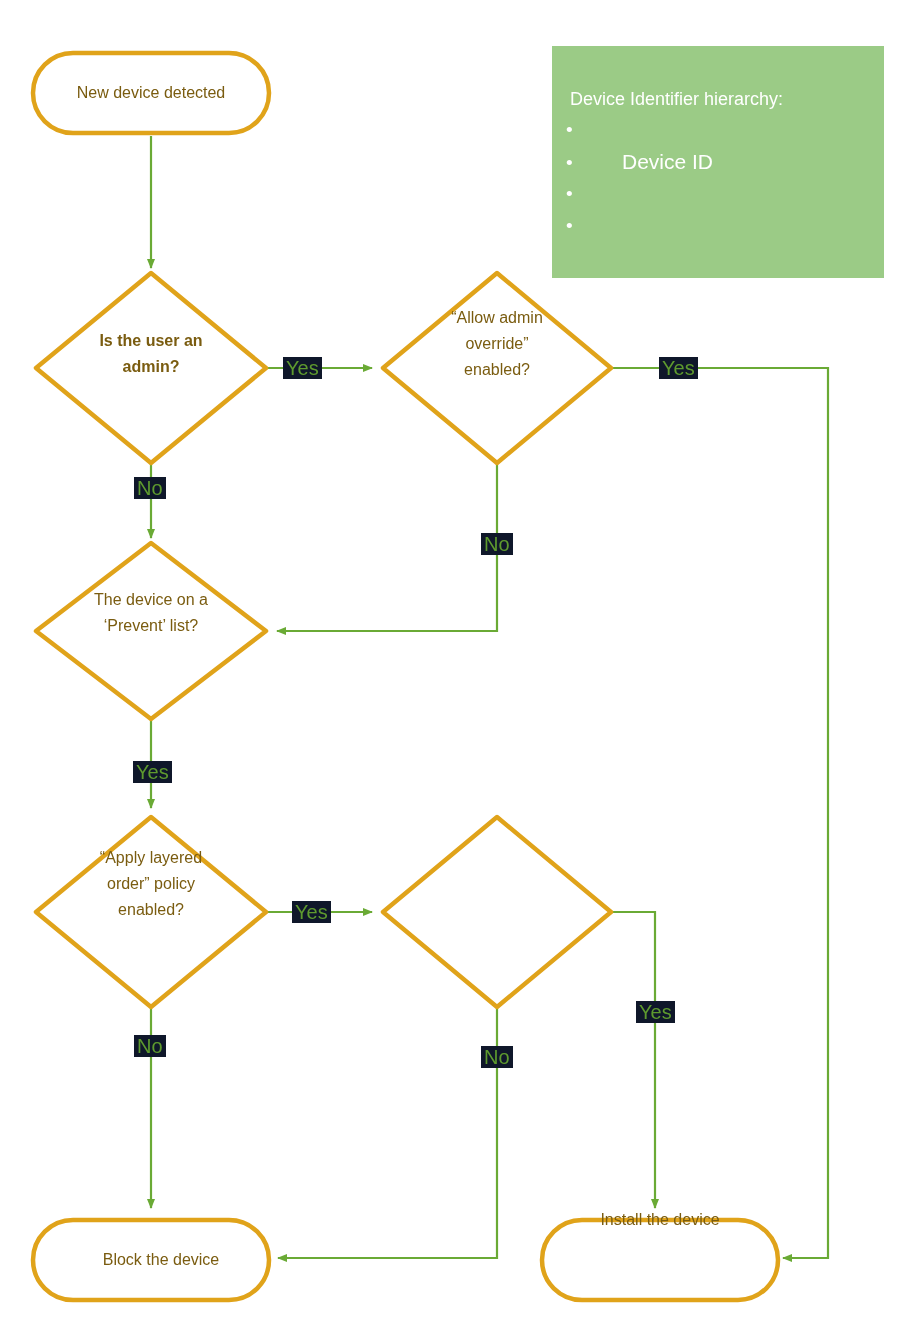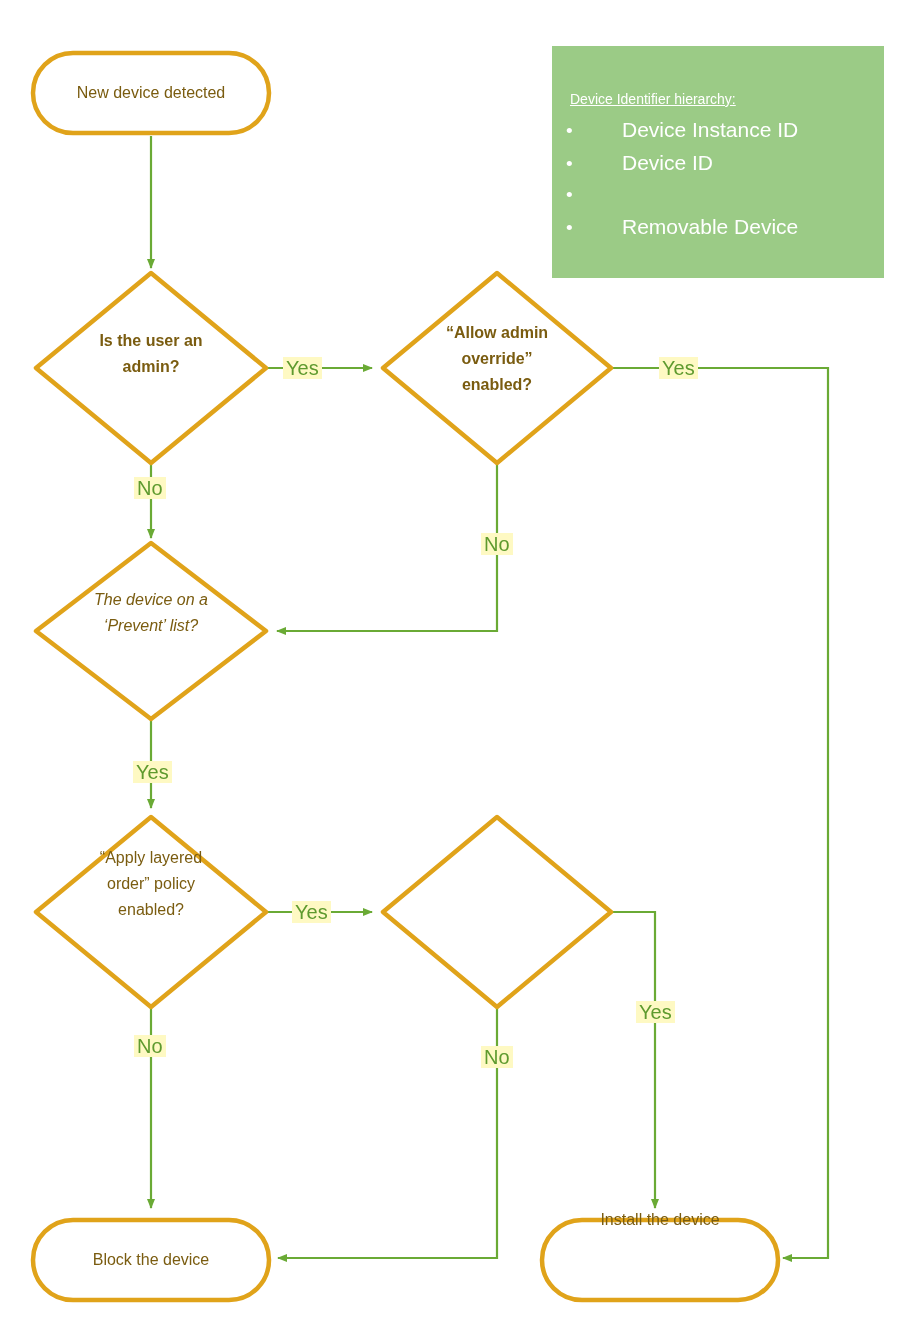--- a/index.html
+++ b/index.html
@@ -62,9 +62,8 @@
   }
   .legend-title {
     color: #ffffff;
-    font-size: 14px;
+    font-size: 18px;
     line-height: 27px;
-    text-decoration: underline;
     margin: 0 0 1px 4px;
     white-space: nowrap;
   }

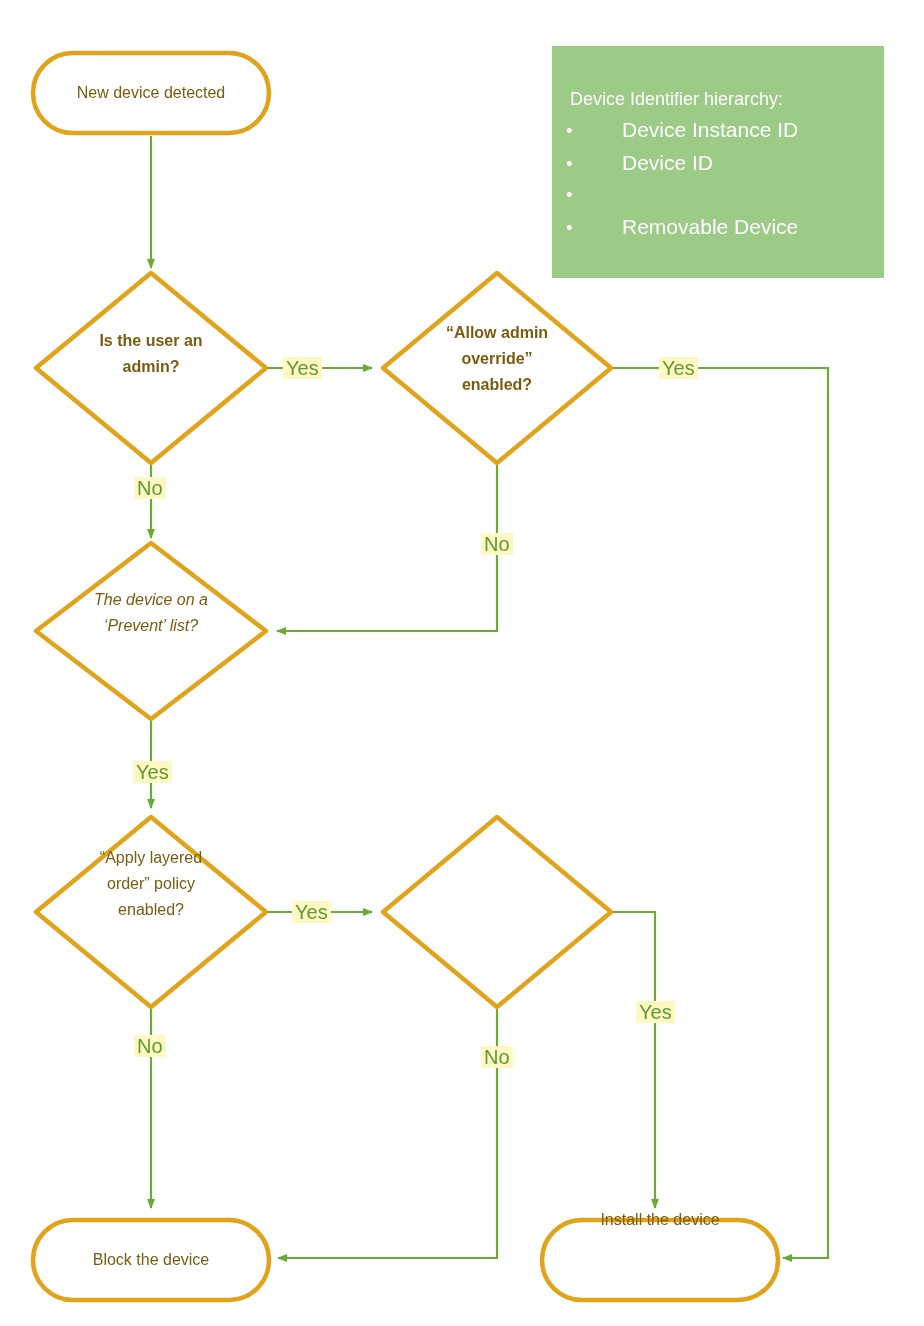--- a/index.html
+++ b/index.html
@@ -187,7 +187,6 @@
     <ul class="legend-list">
       <li class="legend-item">
         <span class="legend-bullet">•</span>
-        <span>Device Instance ID</span>
       </li>
       <li class="legend-item">
         <span class="legend-bullet">•</span>

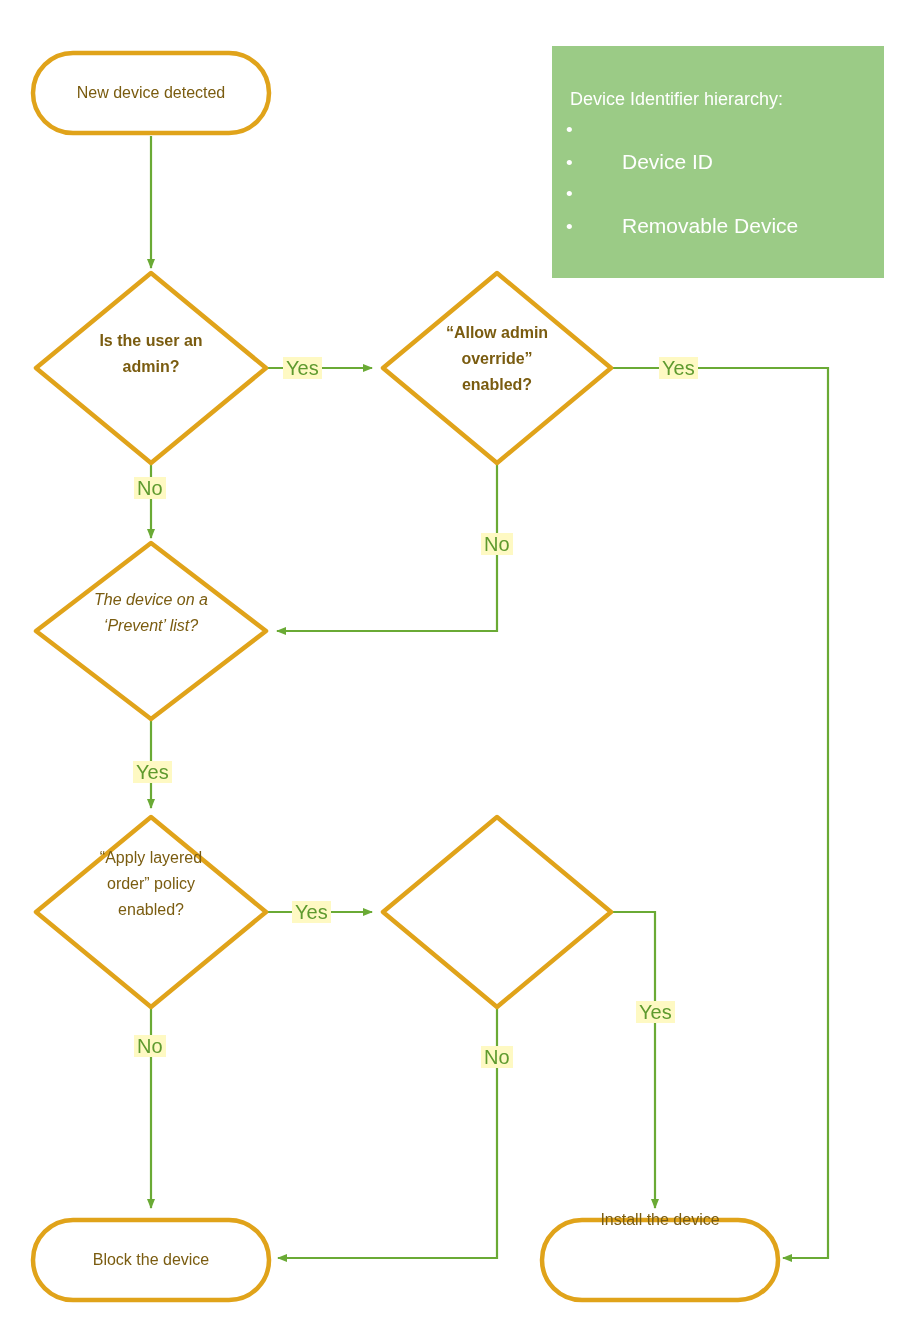--- a/index.html
+++ b/index.html
@@ -197,7 +197,6 @@
       </li>
       <li class="legend-item">
         <span class="legend-bullet">•</span>
-        <span>Removable Device</span>
       </li>
     </ul>
   </div>

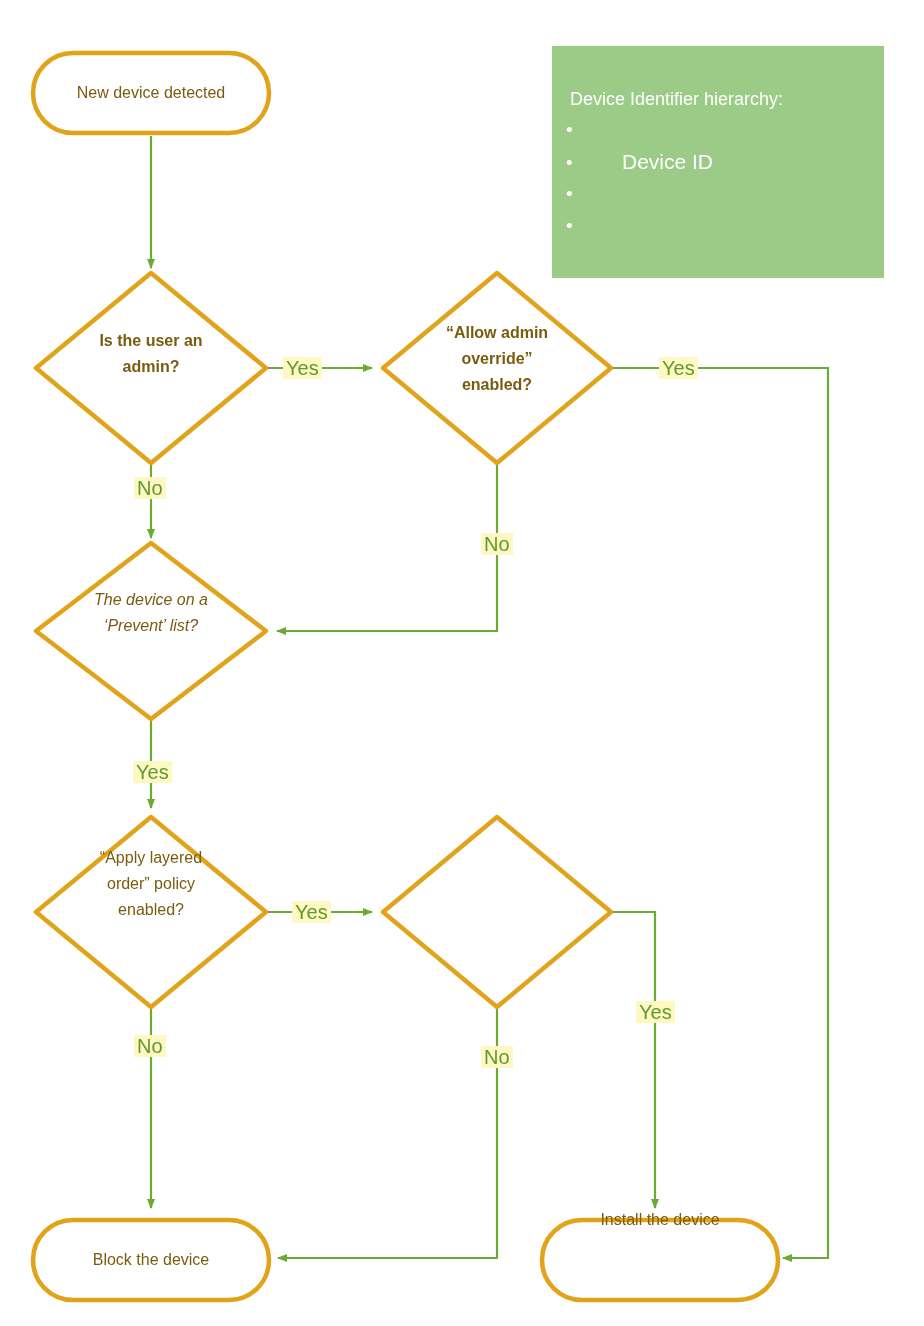--- a/index.html
+++ b/index.html
@@ -148,7 +148,7 @@
   <div class="node-text" style="left:46px; top:322px; width:210px; height:100px; margin-top:-18px;font-weight:bold;">Is the user an
 admin?</div>
 
-  <div class="node-text" style="left:392px; top:337px; width:210px; height:130px; margin-top:-43px;font-weight:bold;">“Allow admin
+  <div class="node-text" style="left:392px; top:322px; width:210px; height:130px; margin-top:-43px;">“Allow admin
 override”
 enabled?</div>
 

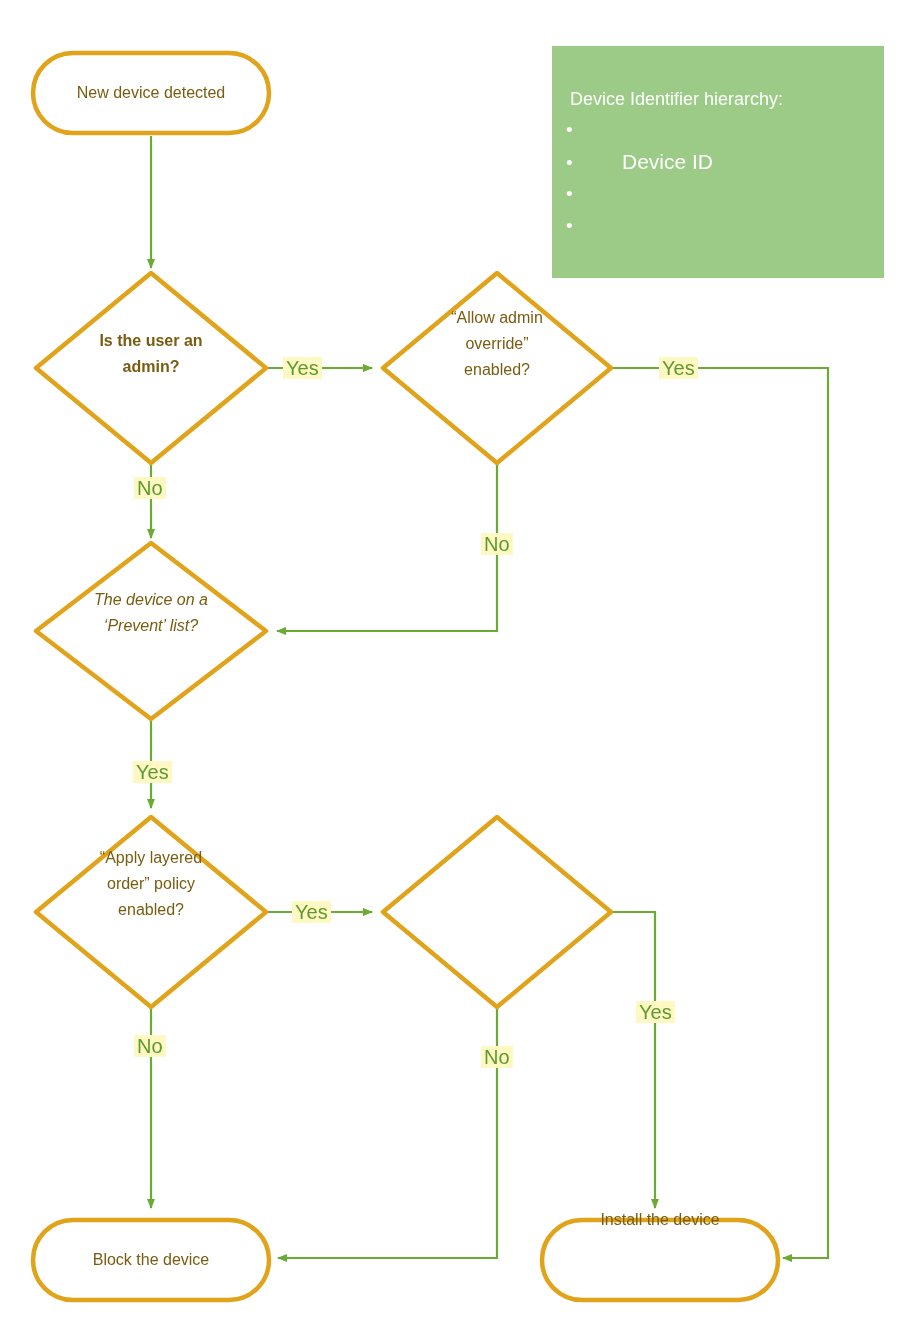--- a/index.html
+++ b/index.html
@@ -44,7 +44,7 @@
     color: #5E9A2E;
     font-size: 20px;
     line-height: 22px;
-    background: #fef9c3;
+    background: #0f172a;
     padding: 0 3px;
     white-space: nowrap;
   }

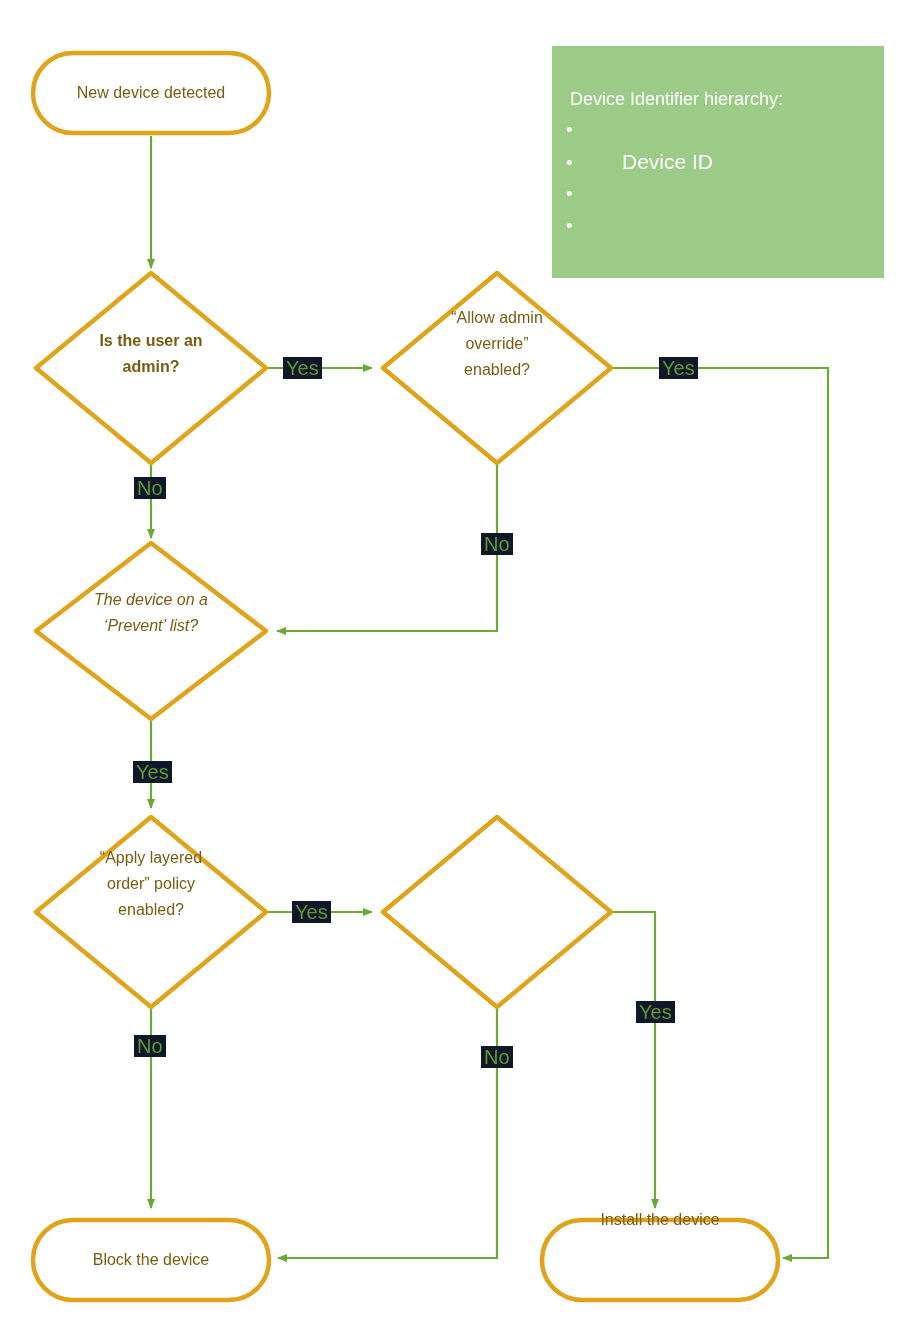--- a/index.html
+++ b/index.html
@@ -152,7 +152,7 @@
 override”
 enabled?</div>
 
-  <div class="node-text" style="left:41px; top:581px; width:220px; height:100px; margin-top:-18px;font-style:italic;">The device on a
+  <div class="node-text" style="left:41px; top:581px; width:220px; height:100px; margin-top:-18px;">The device on a
 ‘Prevent’ list?</div>
 
   <div class="node-text" style="left:46px; top:862px; width:210px; height:130px; margin-top:-43px;">“Apply layered

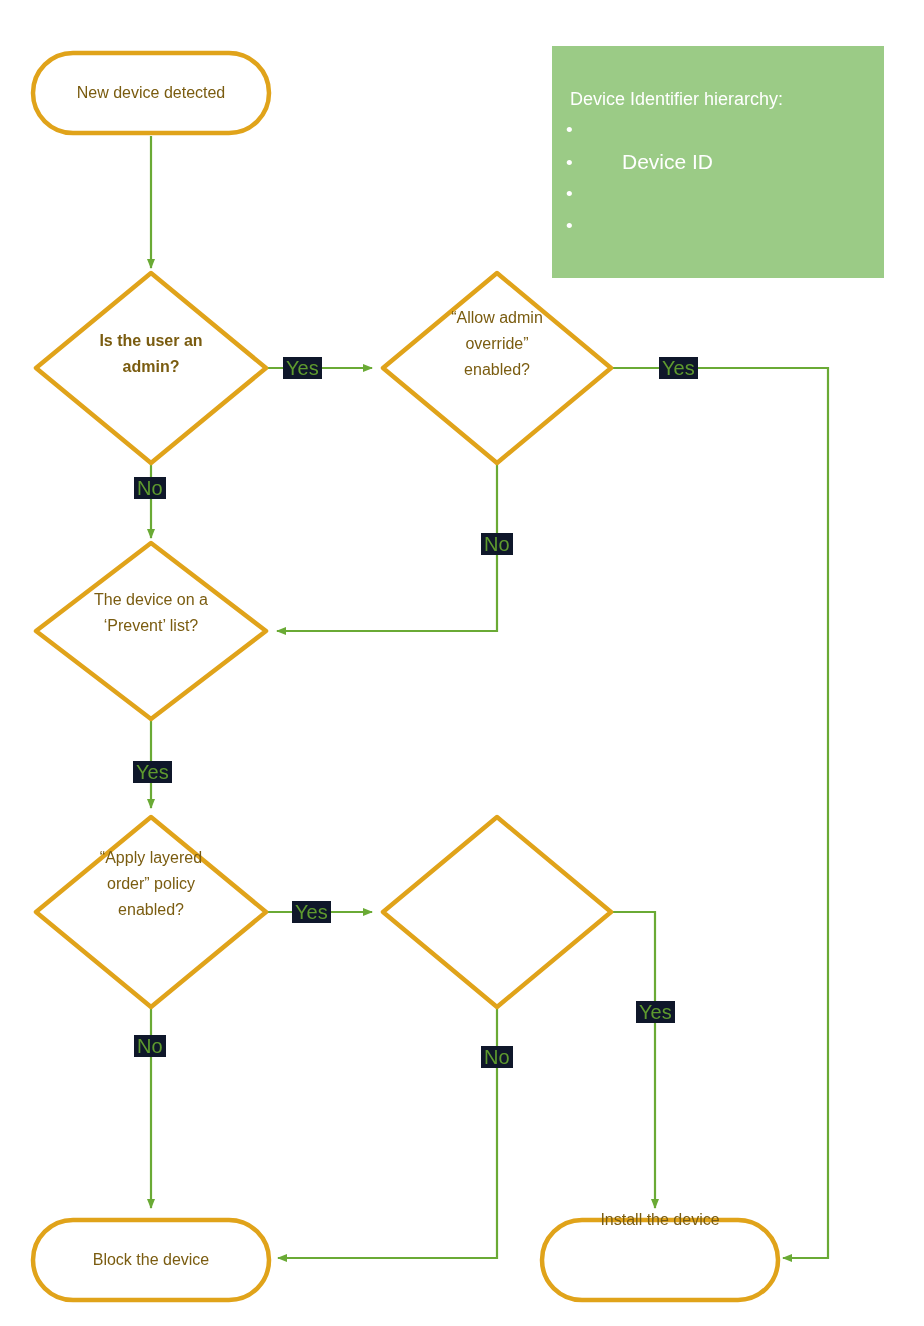--- a/index.html
+++ b/index.html
@@ -160,7 +160,7 @@
 enabled?</div>
 
 
-  <div class="node-text terminator-text" style="left:33px; top:1220px; width:236px; height:80px;">Block the device</div>
+  <div class="node-text terminator-text" style="left:43px; top:1220px; width:236px; height:80px;">Block the device</div>
 
   <div class="node-text terminator-text" style="left:542px; top:1180px; width:236px; height:80px;">Install the device</div>
 

